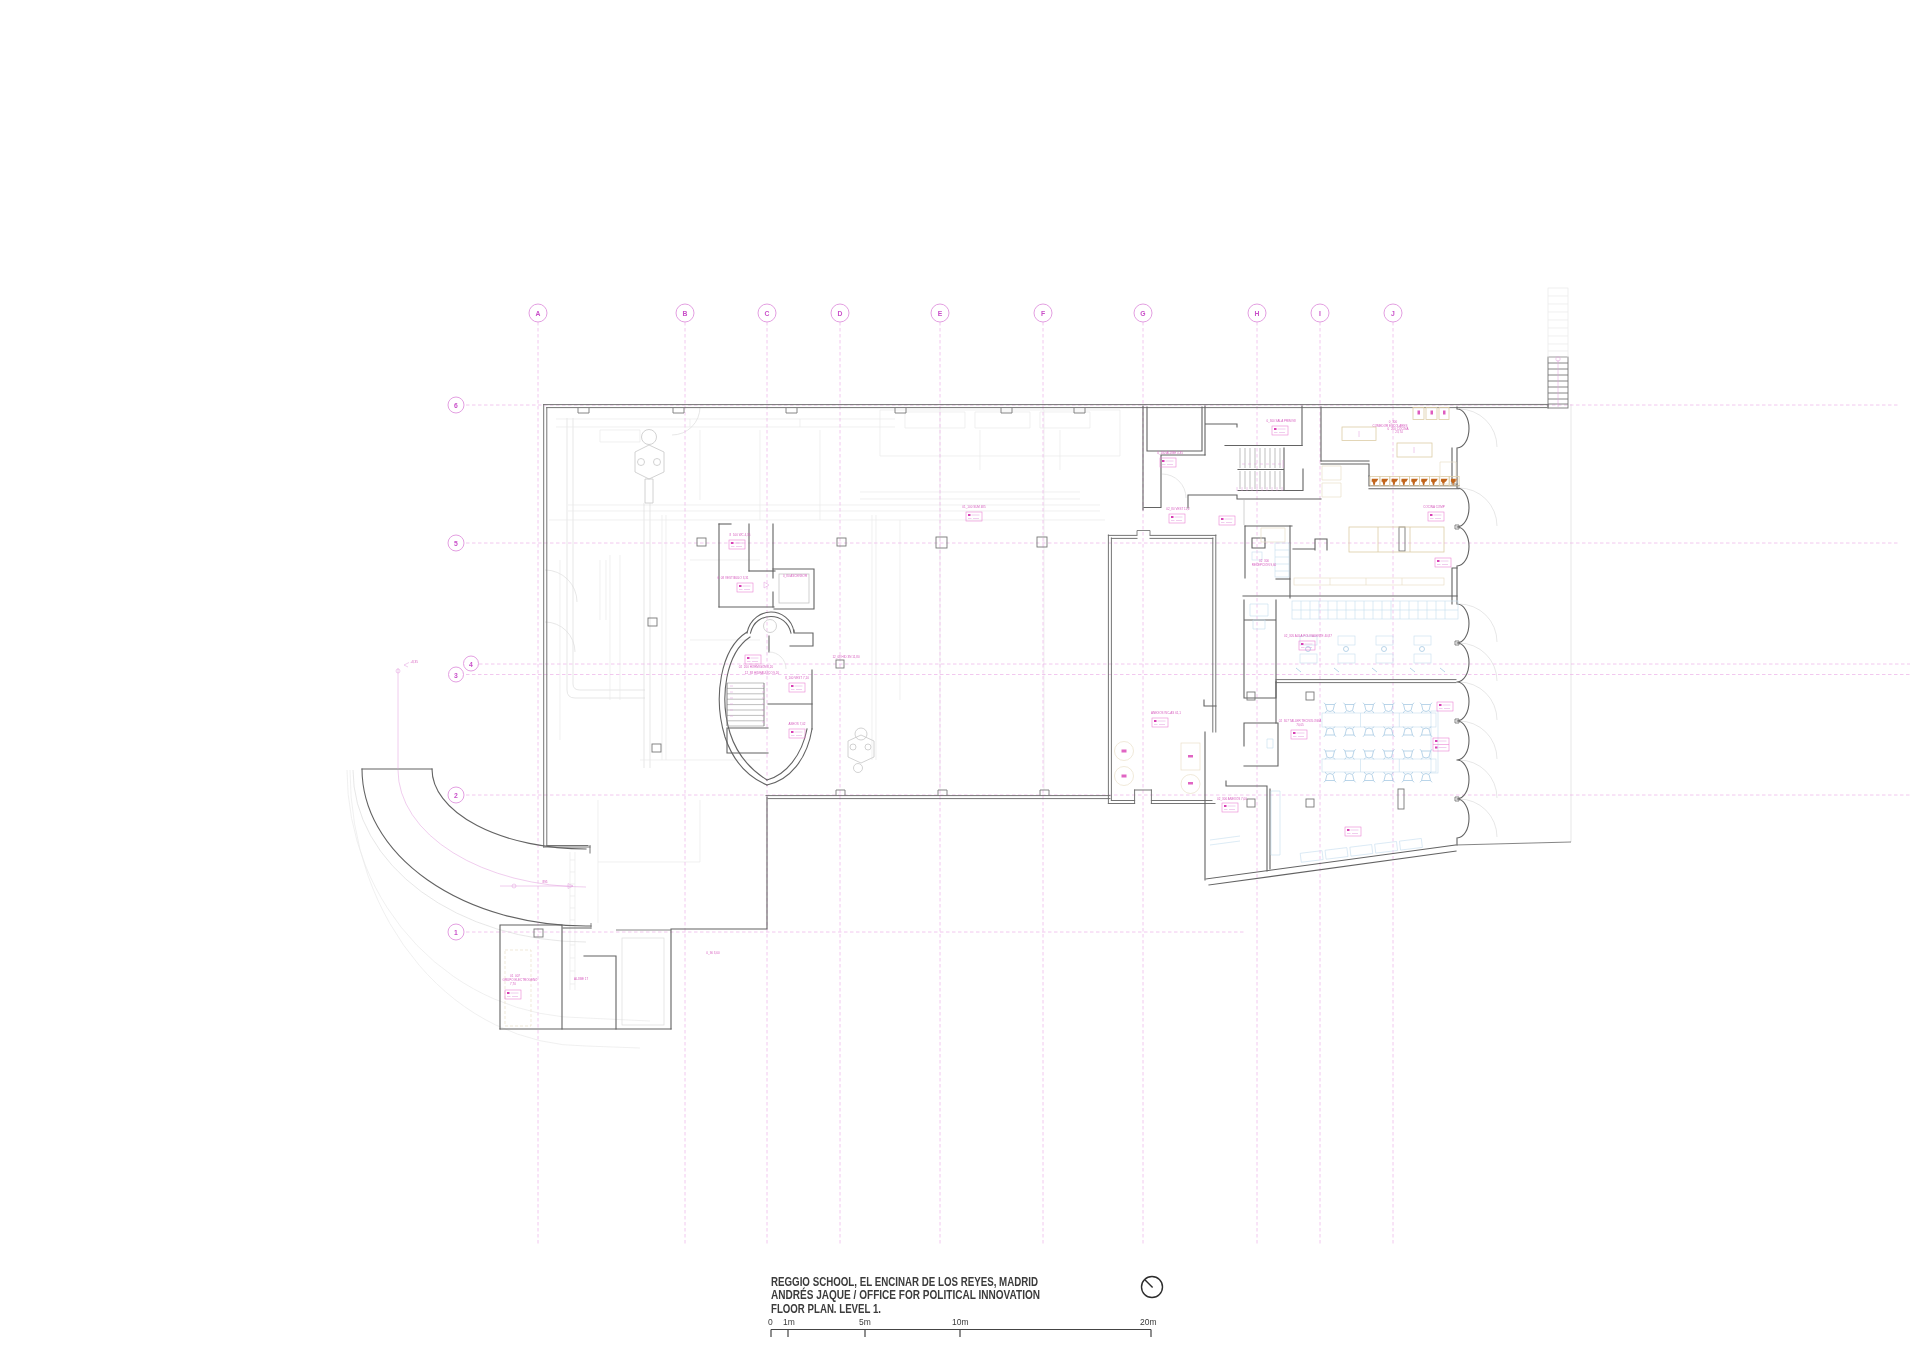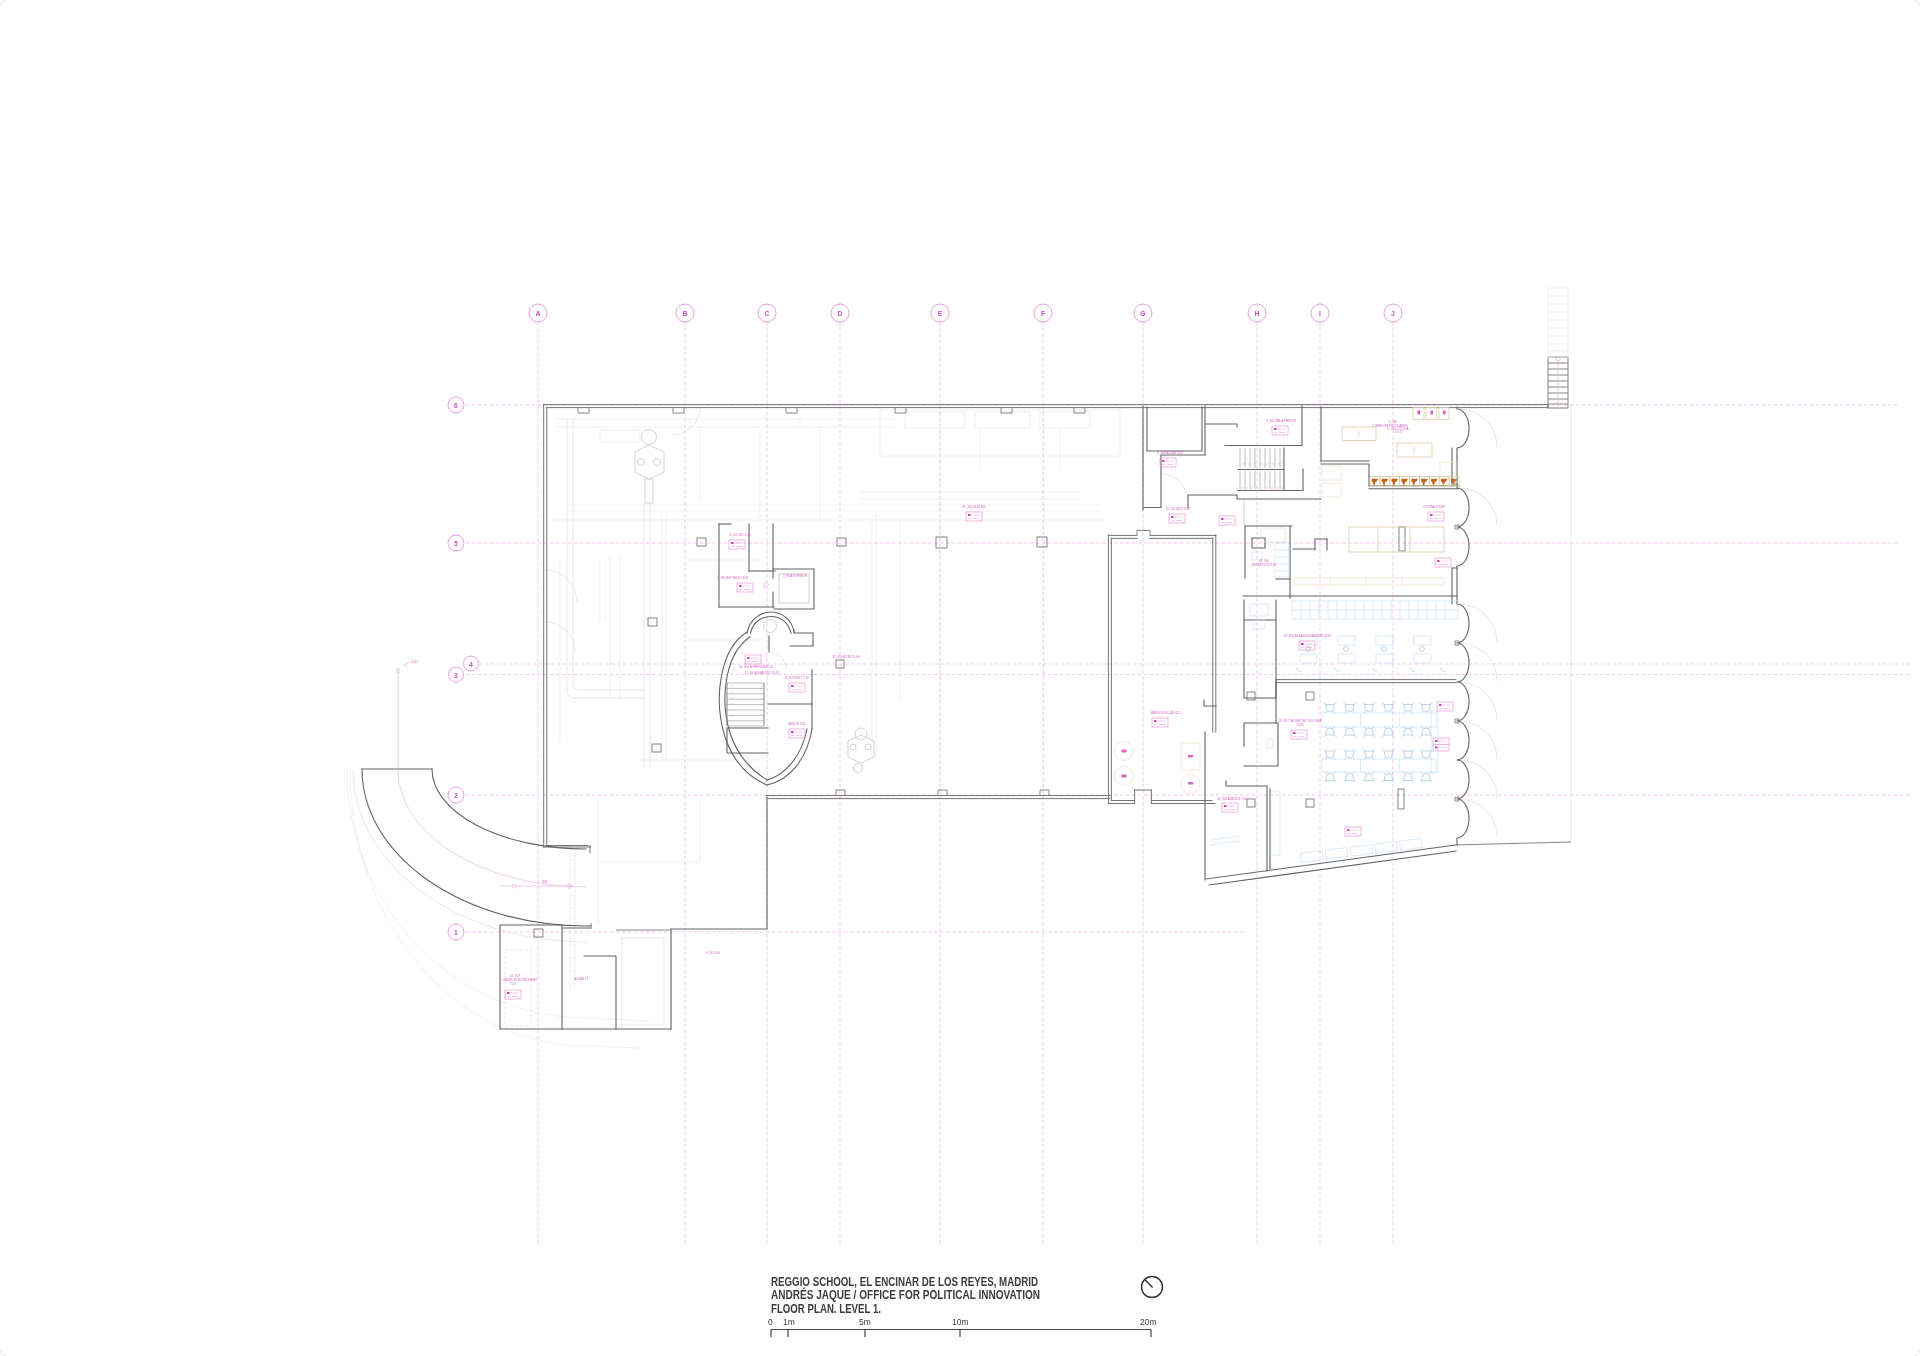--- a/index.html
+++ b/index.html
@@ -3,7 +3,7 @@
 <meta charset="utf-8">
 <style>
 html,body{margin:0;padding:0;background:#ffffff;}
-#page{position:relative;width:1920px;height:1356px;background:#ec4899;overflow:hidden;font-family:"Liberation Sans",sans-serif;border-radius:6px;}
+#page{position:relative;width:1920px;height:1356px;background:#ec4899;overflow:hidden;font-family:"Liberation Sans",sans-serif;}
 svg{position:absolute;left:0;top:0;}
 .w1{stroke:#6e6e6e;stroke-width:0.95;fill:none;stroke-linecap:square;}
 .w2{stroke:#636363;stroke-width:1.1;fill:none;stroke-linecap:square;}

